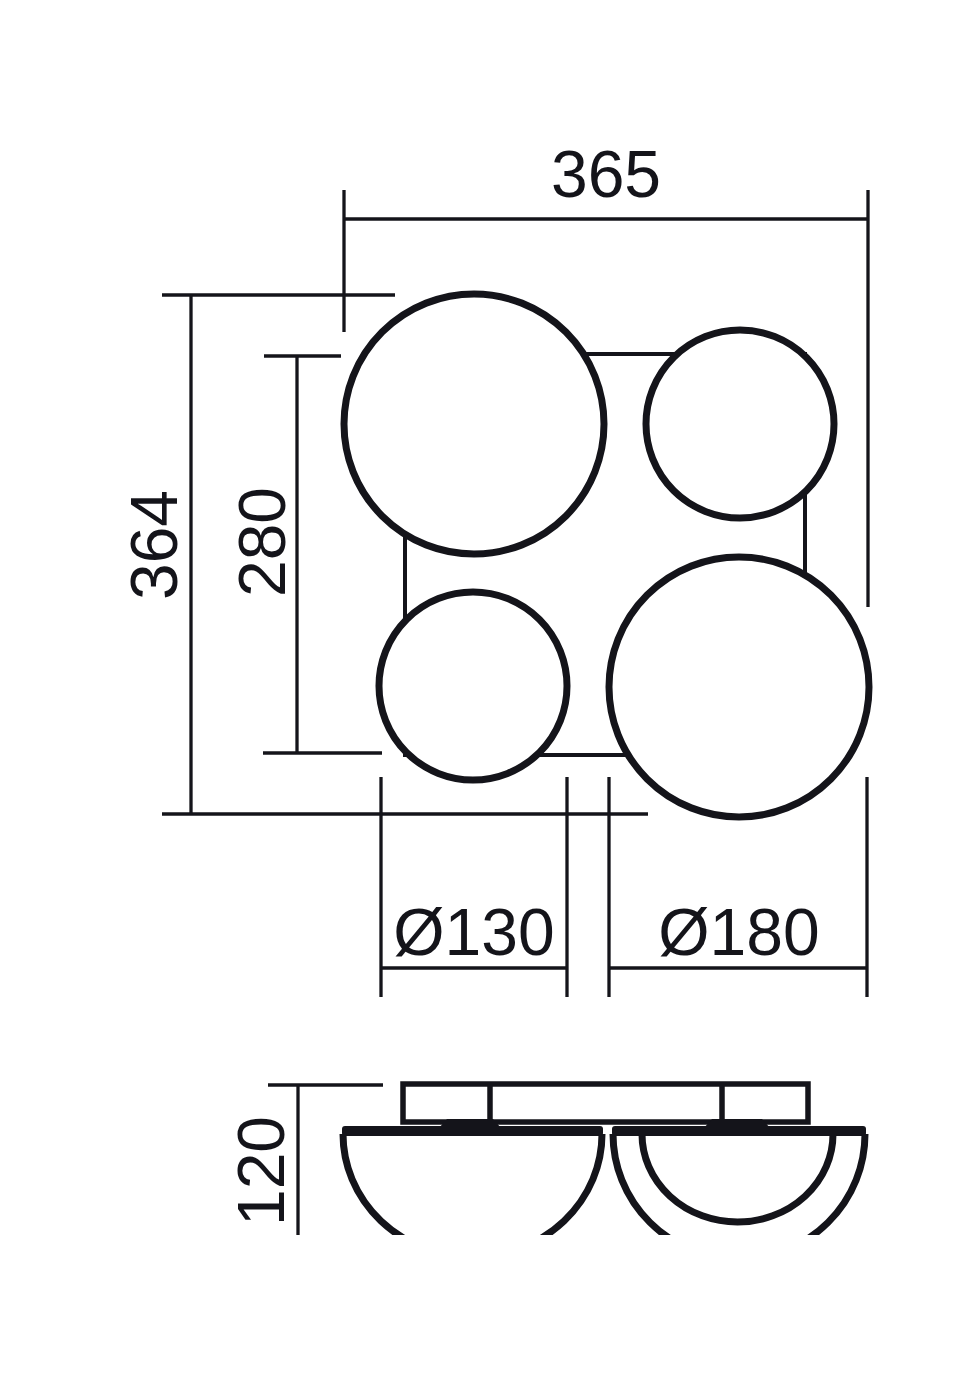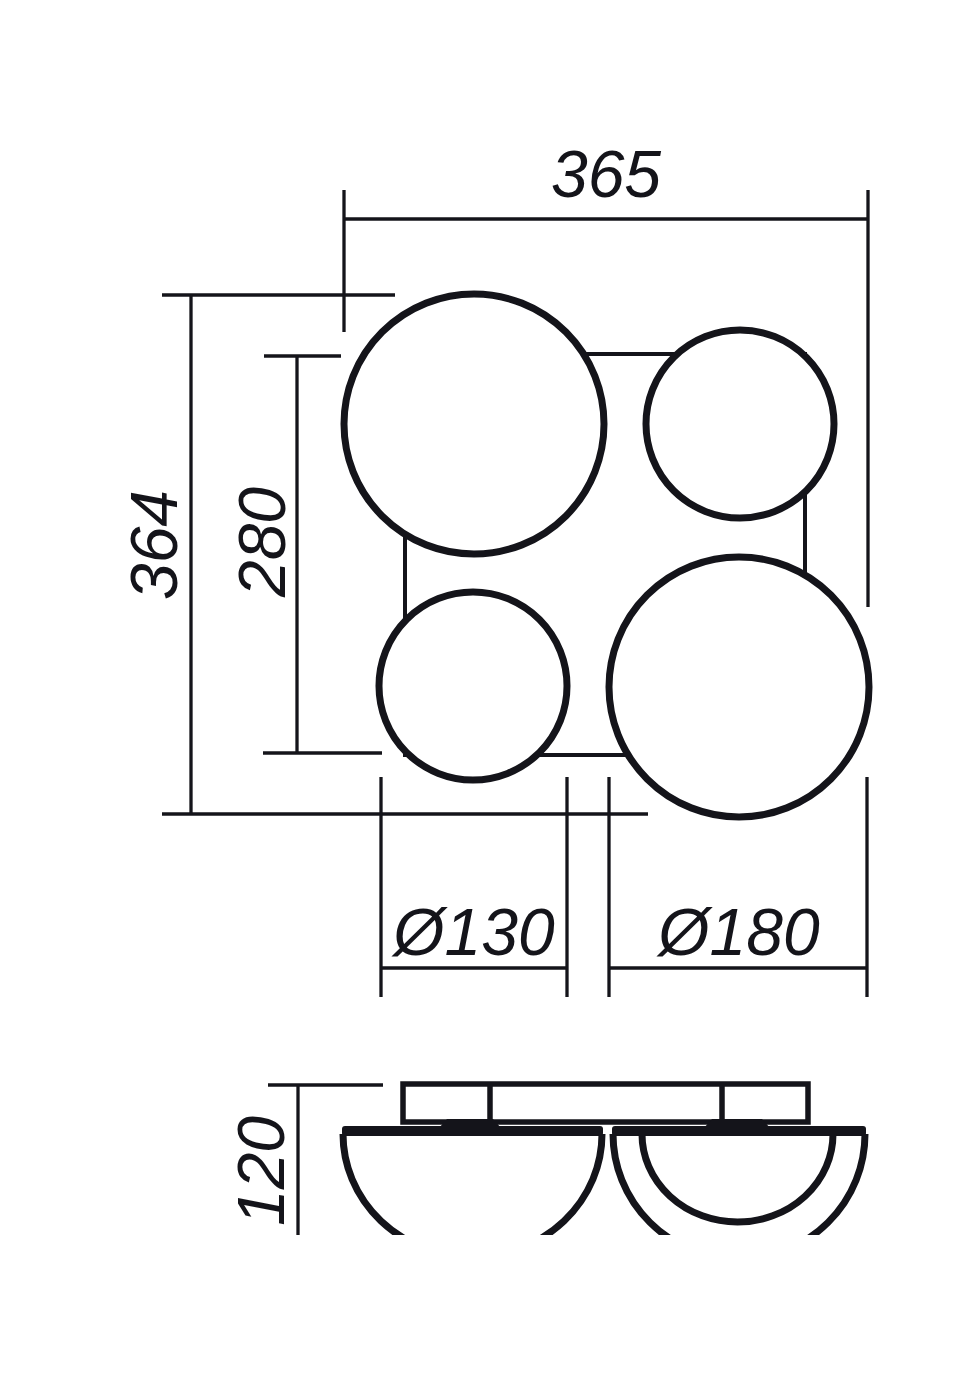--- a/index.html
+++ b/index.html
@@ -16,7 +16,6 @@
     height:1235px;
     background:var(--bg);
     position:relative;
-    font-style:italic;
   }
   svg{display:block;}
   .ln{stroke:var(--line);fill:none;stroke-linecap:butt;}

